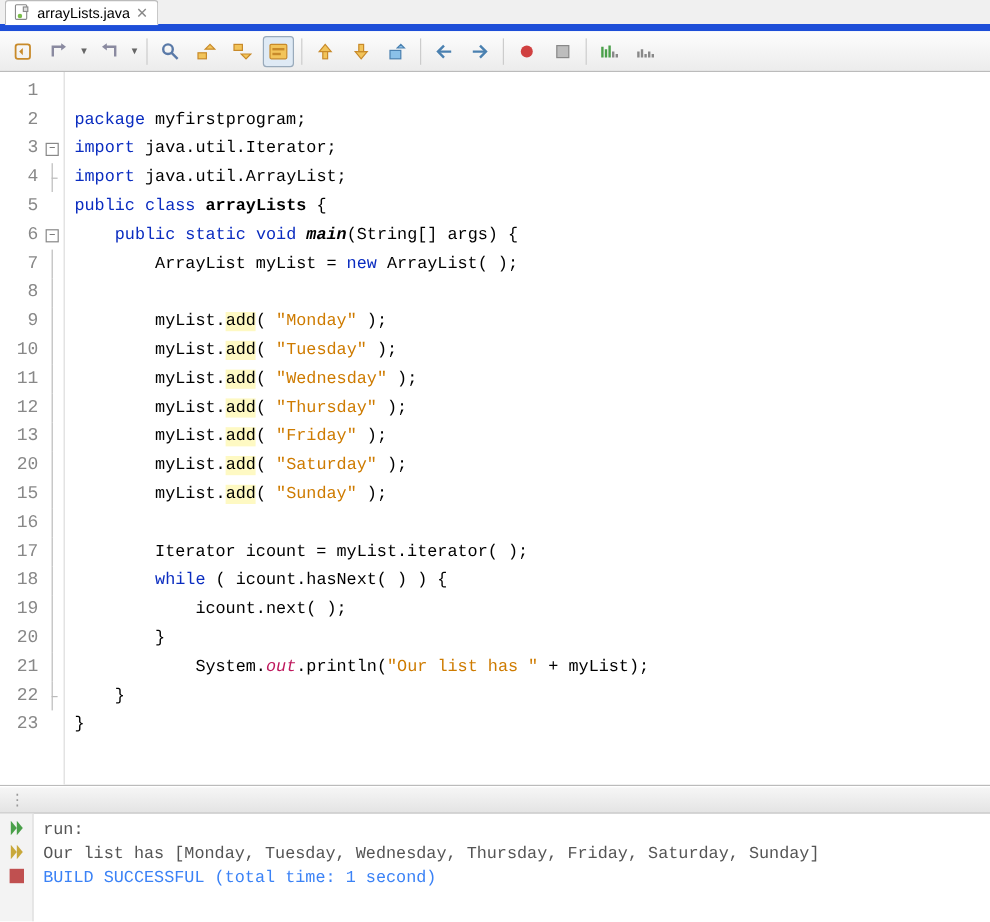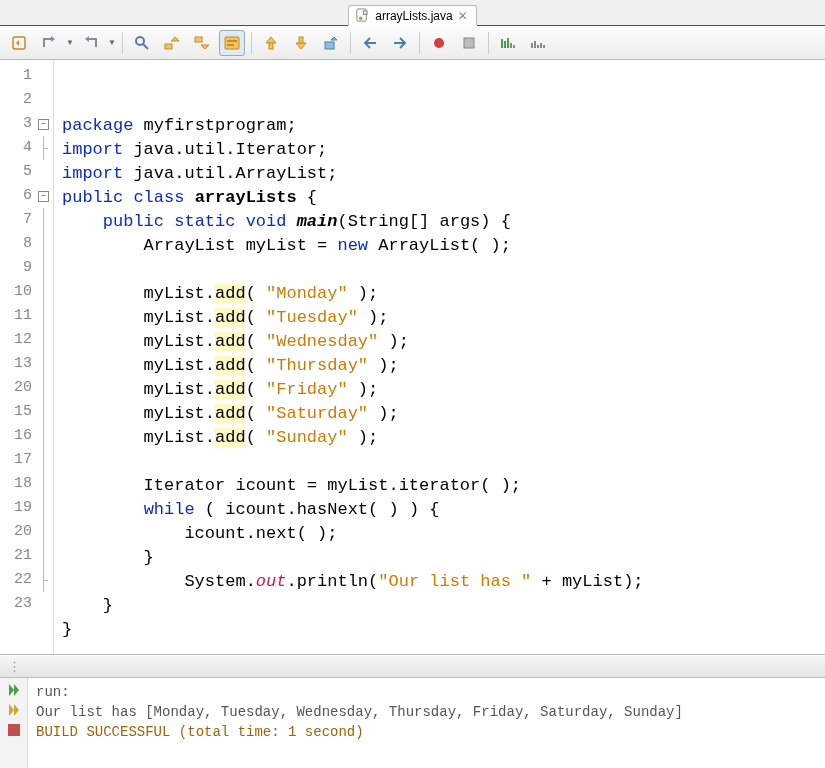--- a/index.html
+++ b/index.html
@@ -18,10 +18,9 @@
     display: flex;
     align-items: flex-end;
     background: #f0f0f0;
-    border-bottom: 1px solid #1d4ed8;
+    border-bottom: 6px solid #1d4ed8;
     padding: 2px 4px 0 4px;
     height: 26px;
-    justify-content: center;
   }
   .tab {
     display: flex;

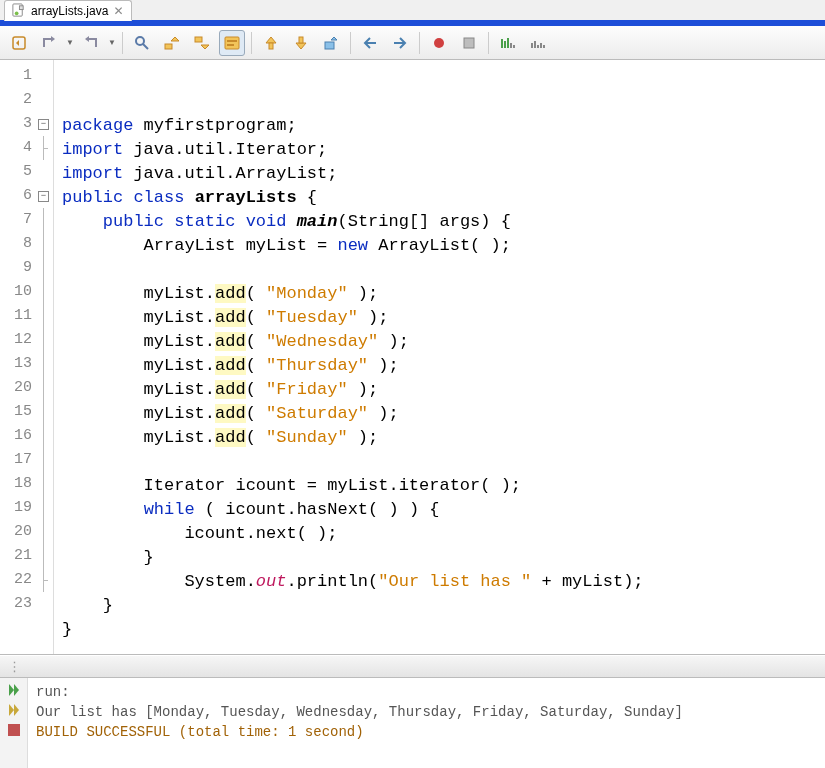--- a/index.html
+++ b/index.html
@@ -113,12 +113,11 @@
   .code {
     flex:1;
     font-family: "Consolas","Courier New",monospace;
-    font-size: 17px;
+    font-size: 14px;
     padding: 4px 0 4px 8px;
     white-space: pre;
     overflow:auto;
     line-height: 24px;
-    margin-top: 26px;
   }
   .code-line { height:24px; }
   .kw { color: #0a2cc0; }

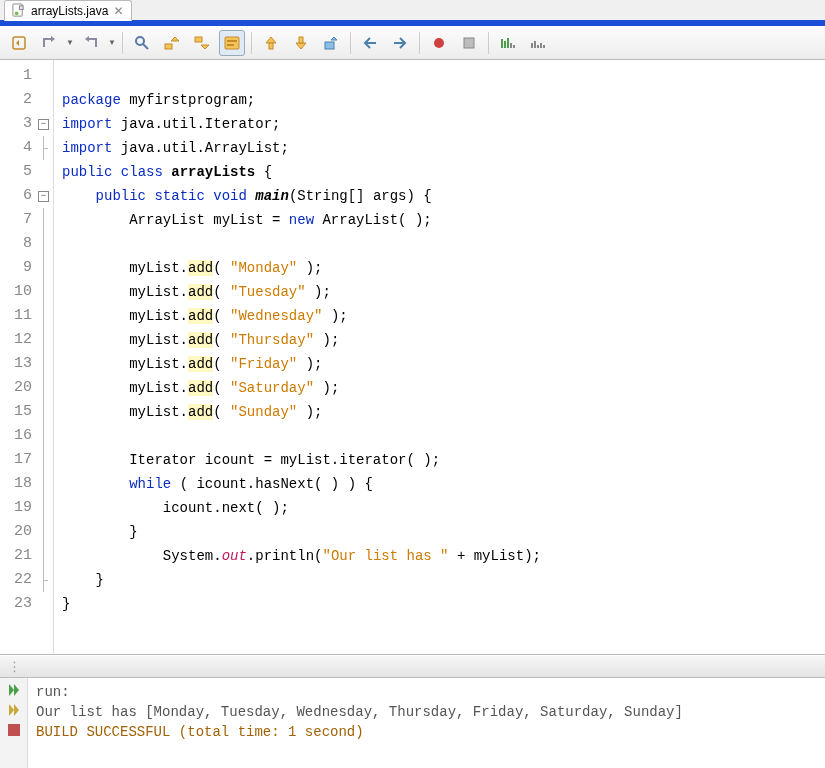--- a/index.html
+++ b/index.html
@@ -159,7 +159,7 @@
     white-space: pre;
     line-height: 20px;
   }
-  .out-green { color:#a16207; }
+  .out-green { color:#3b82f6; }
 </style>
 </head>
 <body>

